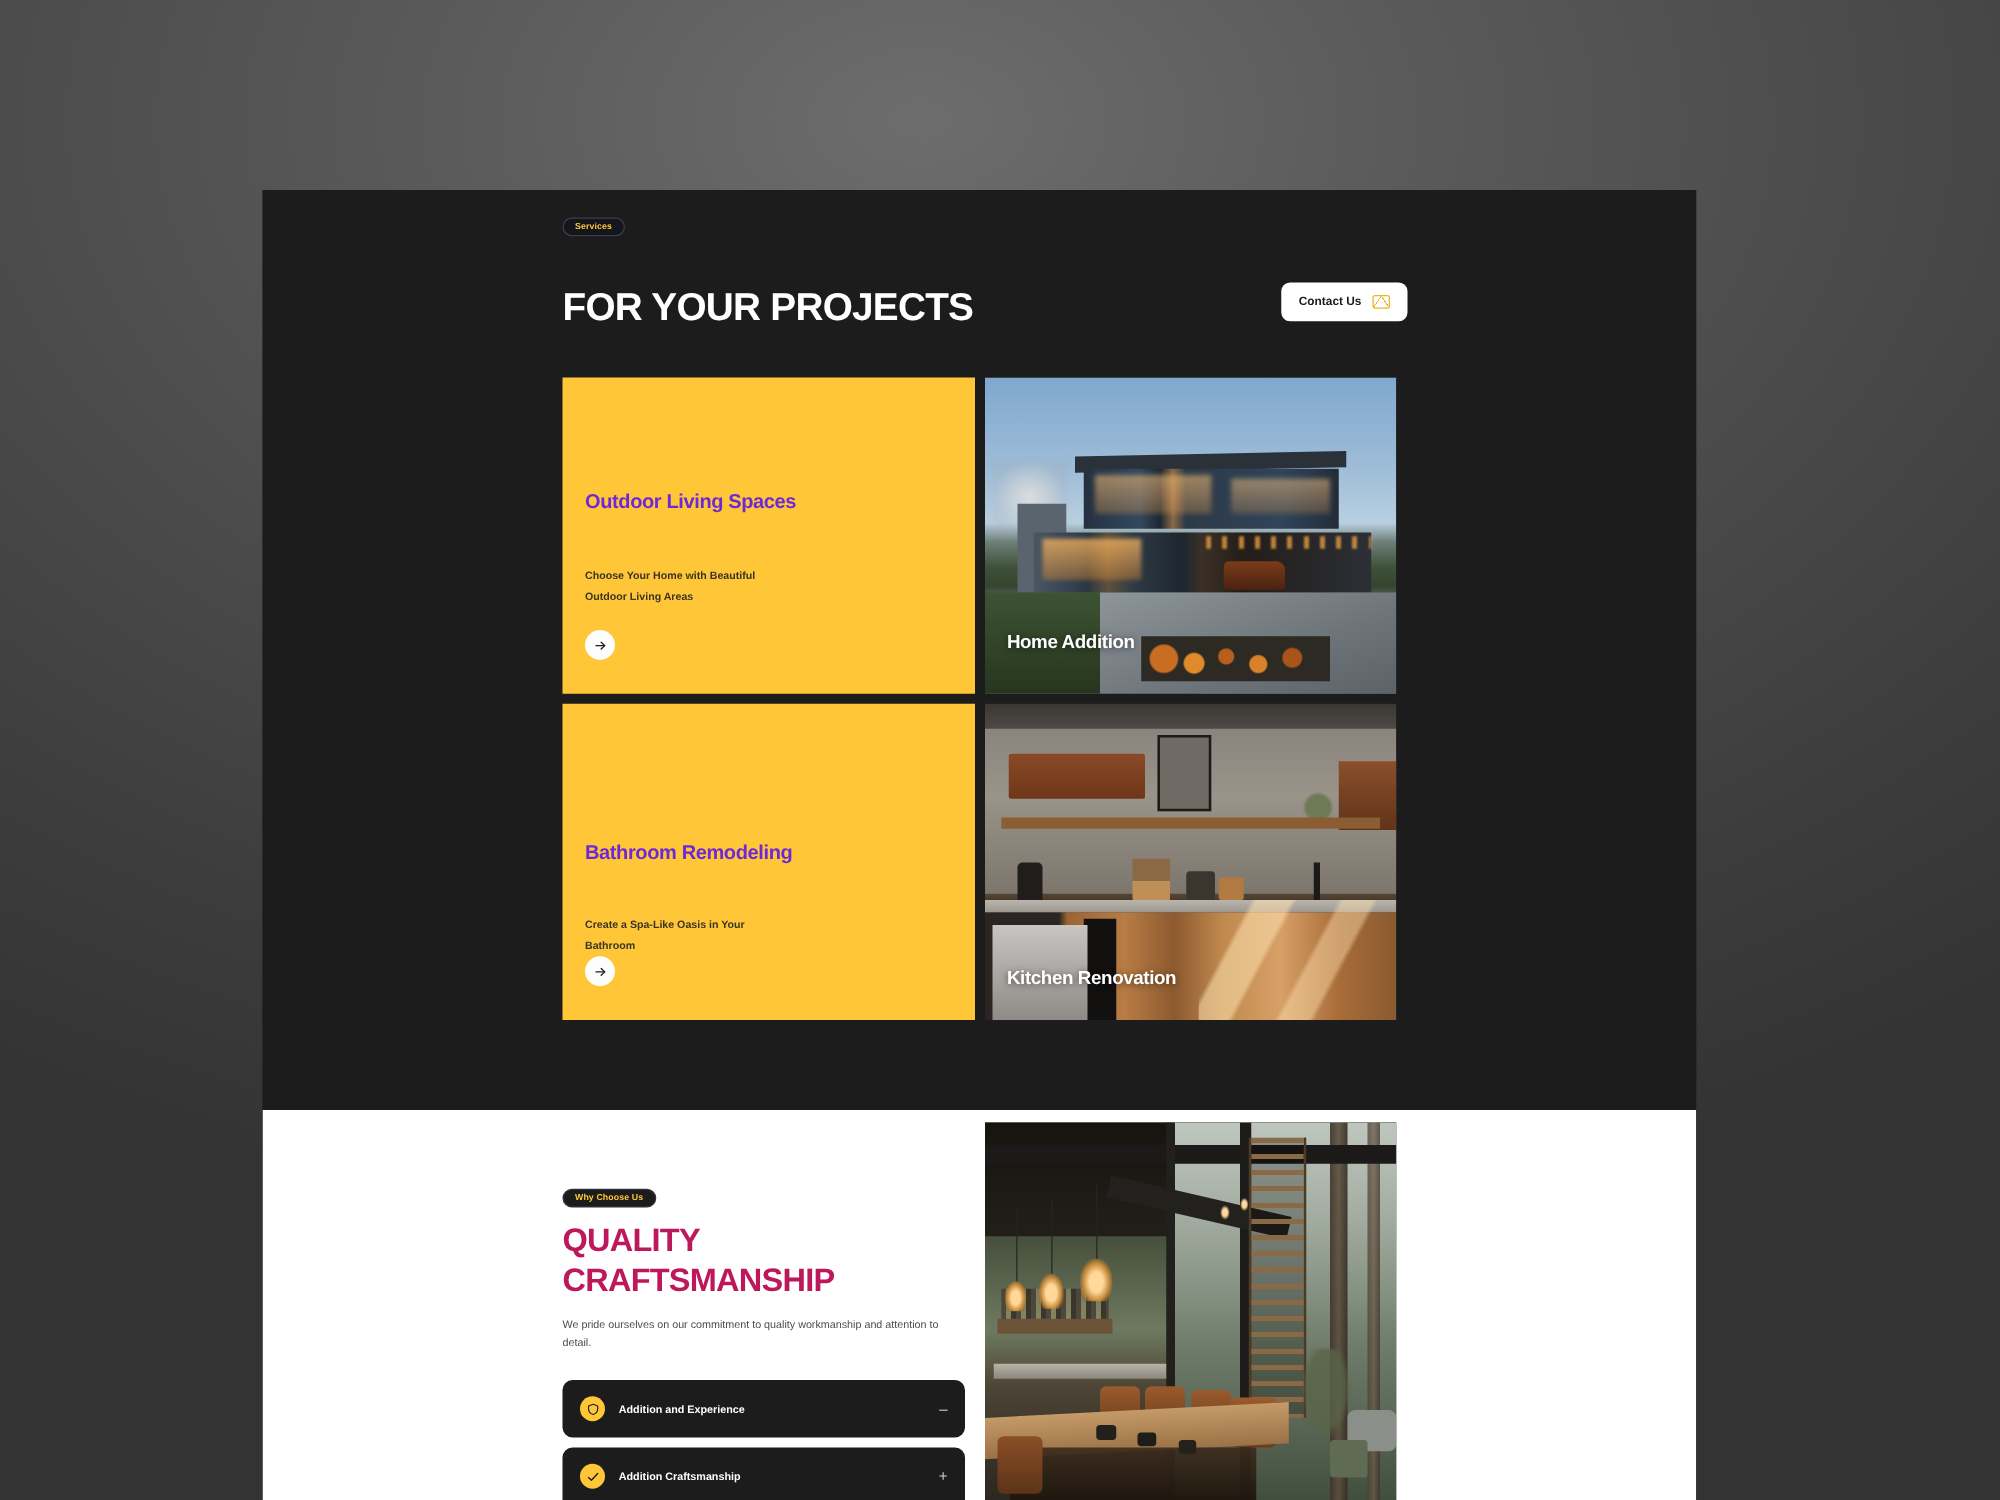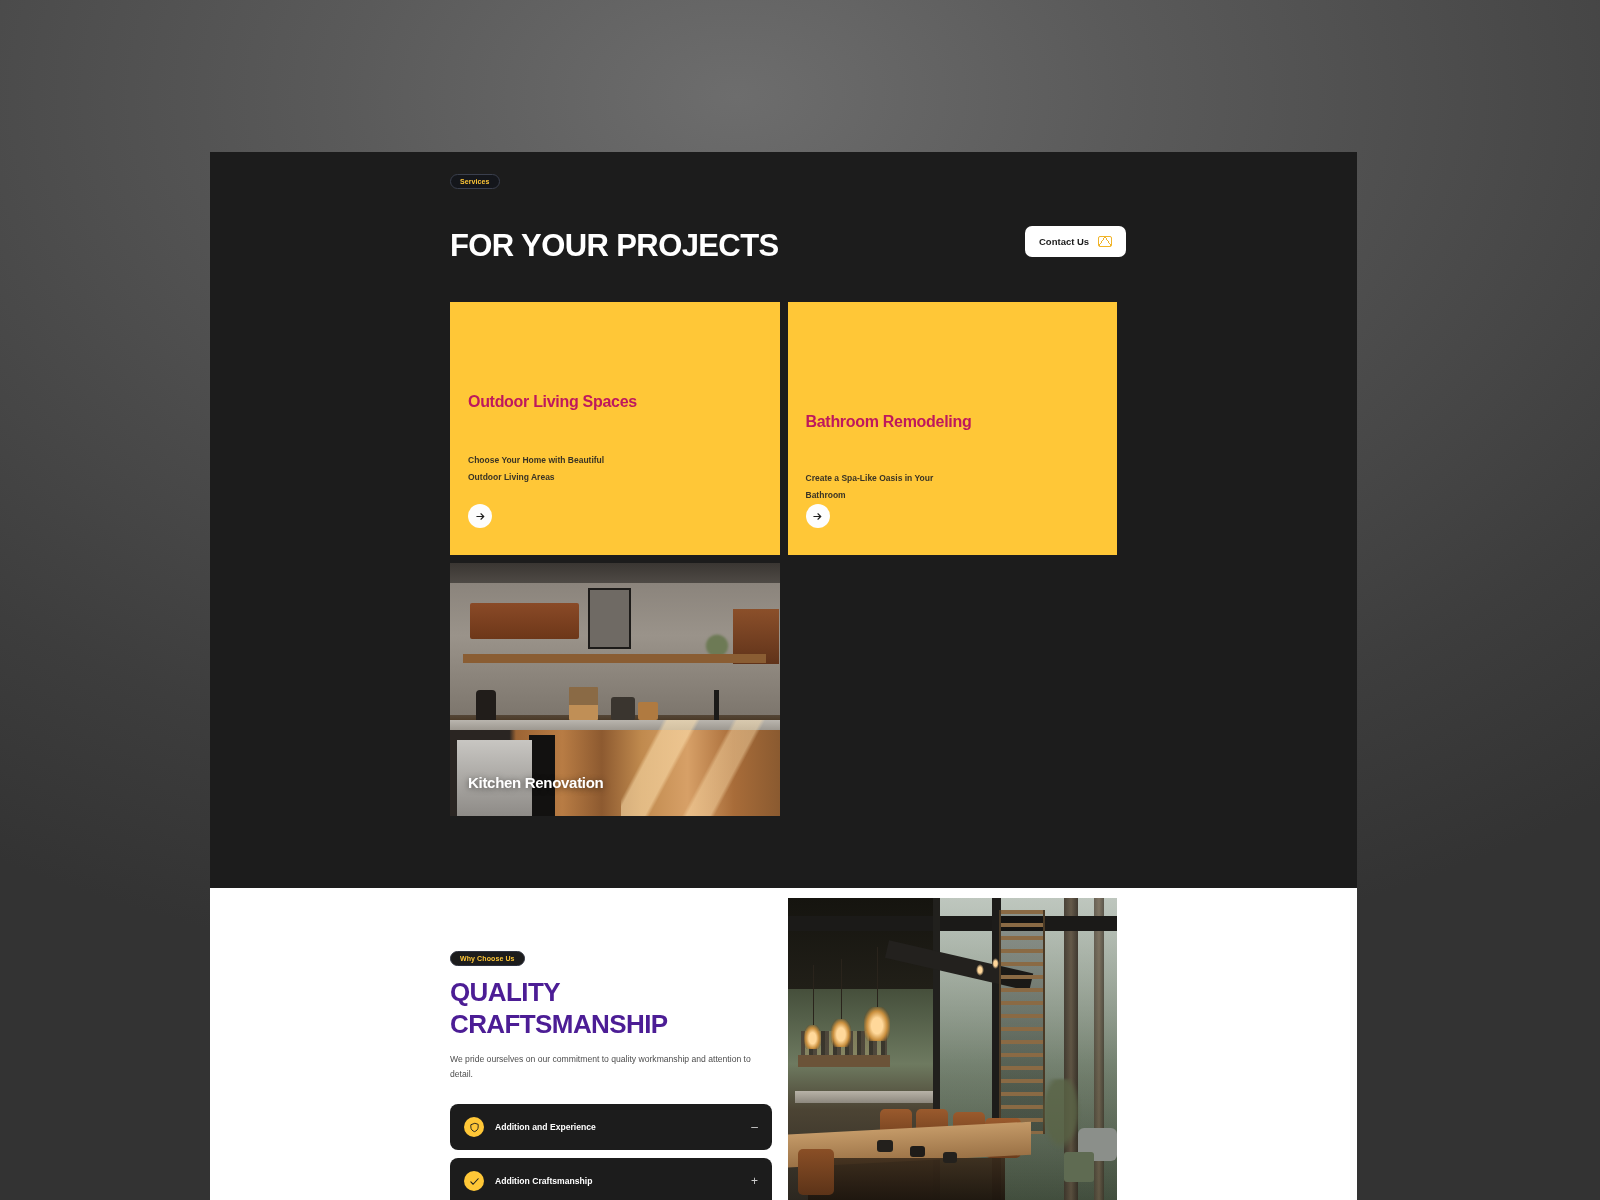--- a/index.html
+++ b/index.html
@@ -72,7 +72,7 @@
   .card.yellow { background:#ffc737; padding:0 18px; }
   .card.yellow .ctitle {
     position:absolute; left:18px; top:88px;
-    color:#be185d; font-size:16px; line-height:24px; font-weight:700;
+    color:#6d28d9; font-size:16px; line-height:24px; font-weight:700;
     letter-spacing:-.3px; width:190px;
   }
   .card.yellow .cdesc {

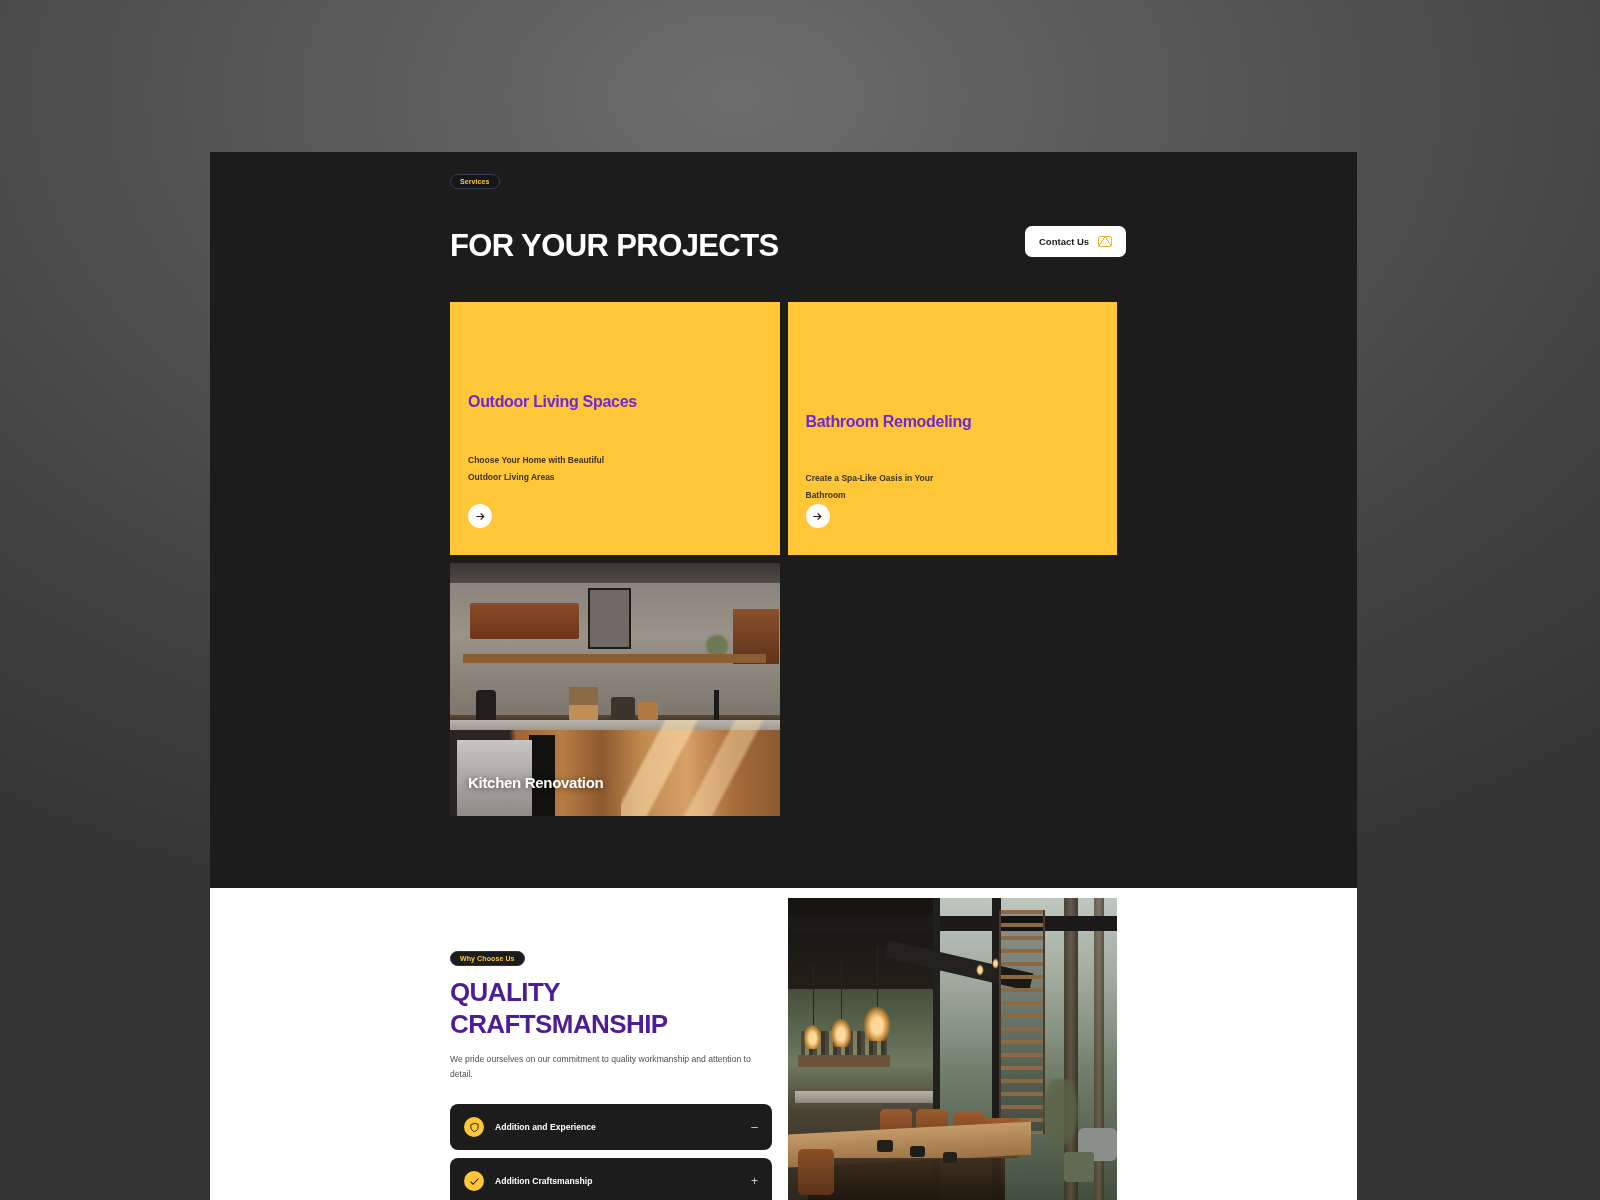--- a/index.html
+++ b/index.html
@@ -291,6 +291,24 @@
         </button>
       </div>
 
+      <div class="card photo">
+        <div class="house">
+          <div class="h-tree"></div>
+            <div class="h-roof"></div>
+            <div class="h-upper"></div>
+          <div class="h-glow1"></div>
+            <div class="h-glow2"></div>
+            <div class="h-stone"></div>
+          <div class="h-lower"></div>
+            <div class="h-warm"></div>
+            <div class="h-eave"></div>
+          <div class="h-lawn"></div>
+            <div class="h-drive"></div>
+            <div class="h-car"></div>
+          <div class="h-shrub"></div>
+        </div>
+        <div class="photo-label">Home Addition</div>
+      </div>
 
       <div class="card yellow c2">
         <div class="ctitle">Bathroom Remodeling</div>

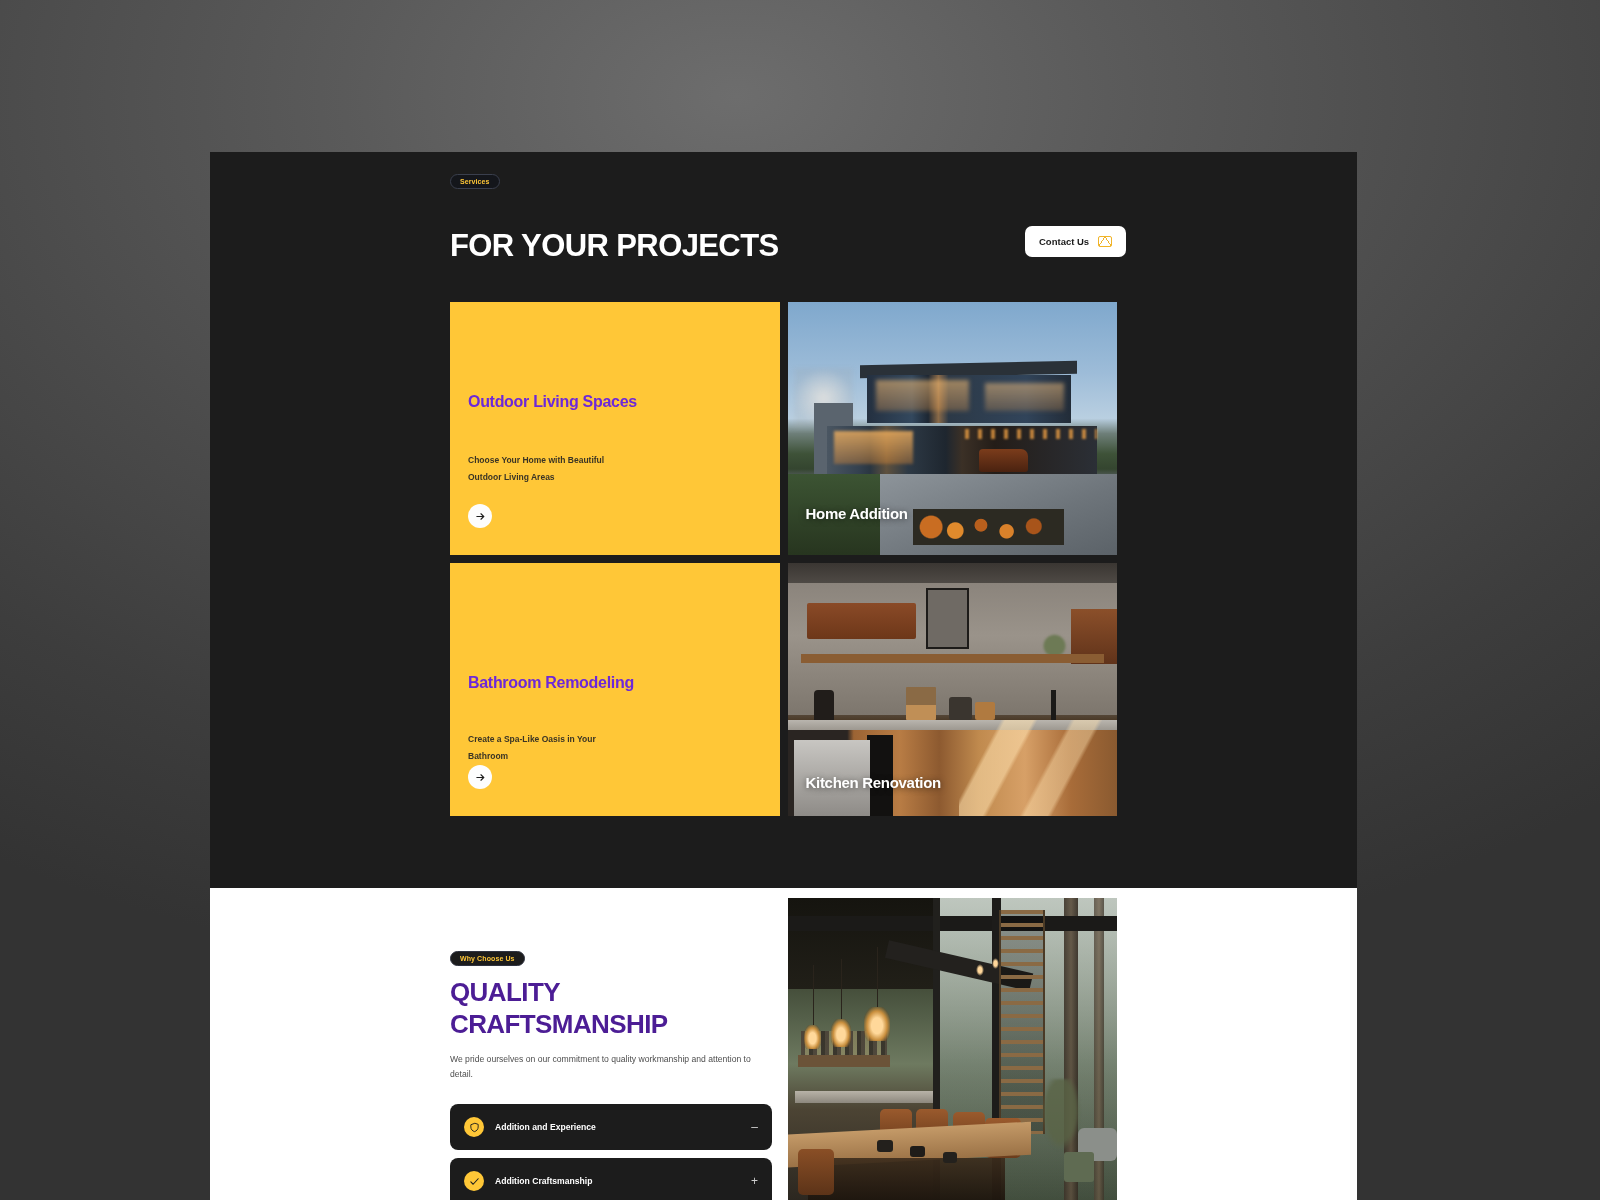--- a/index.html
+++ b/index.html
@@ -175,7 +175,7 @@
   .light-sec { position:relative; background:#ffffff; height:312px; }
   .light-inner { position:absolute; left:240px; top:59px; width:322px; }
   .h2 {
-    color:#4c1d95; font-size:26px; line-height:32px; font-weight:800;
+    color:#be185d; font-size:26px; line-height:32px; font-weight:800;
     letter-spacing:-.6px; text-transform:uppercase; margin-top:10px;
   }
   .light-p { margin-top:12px; color:#4e4e4e; font-size:8.6px; line-height:15px; width:322px; }

